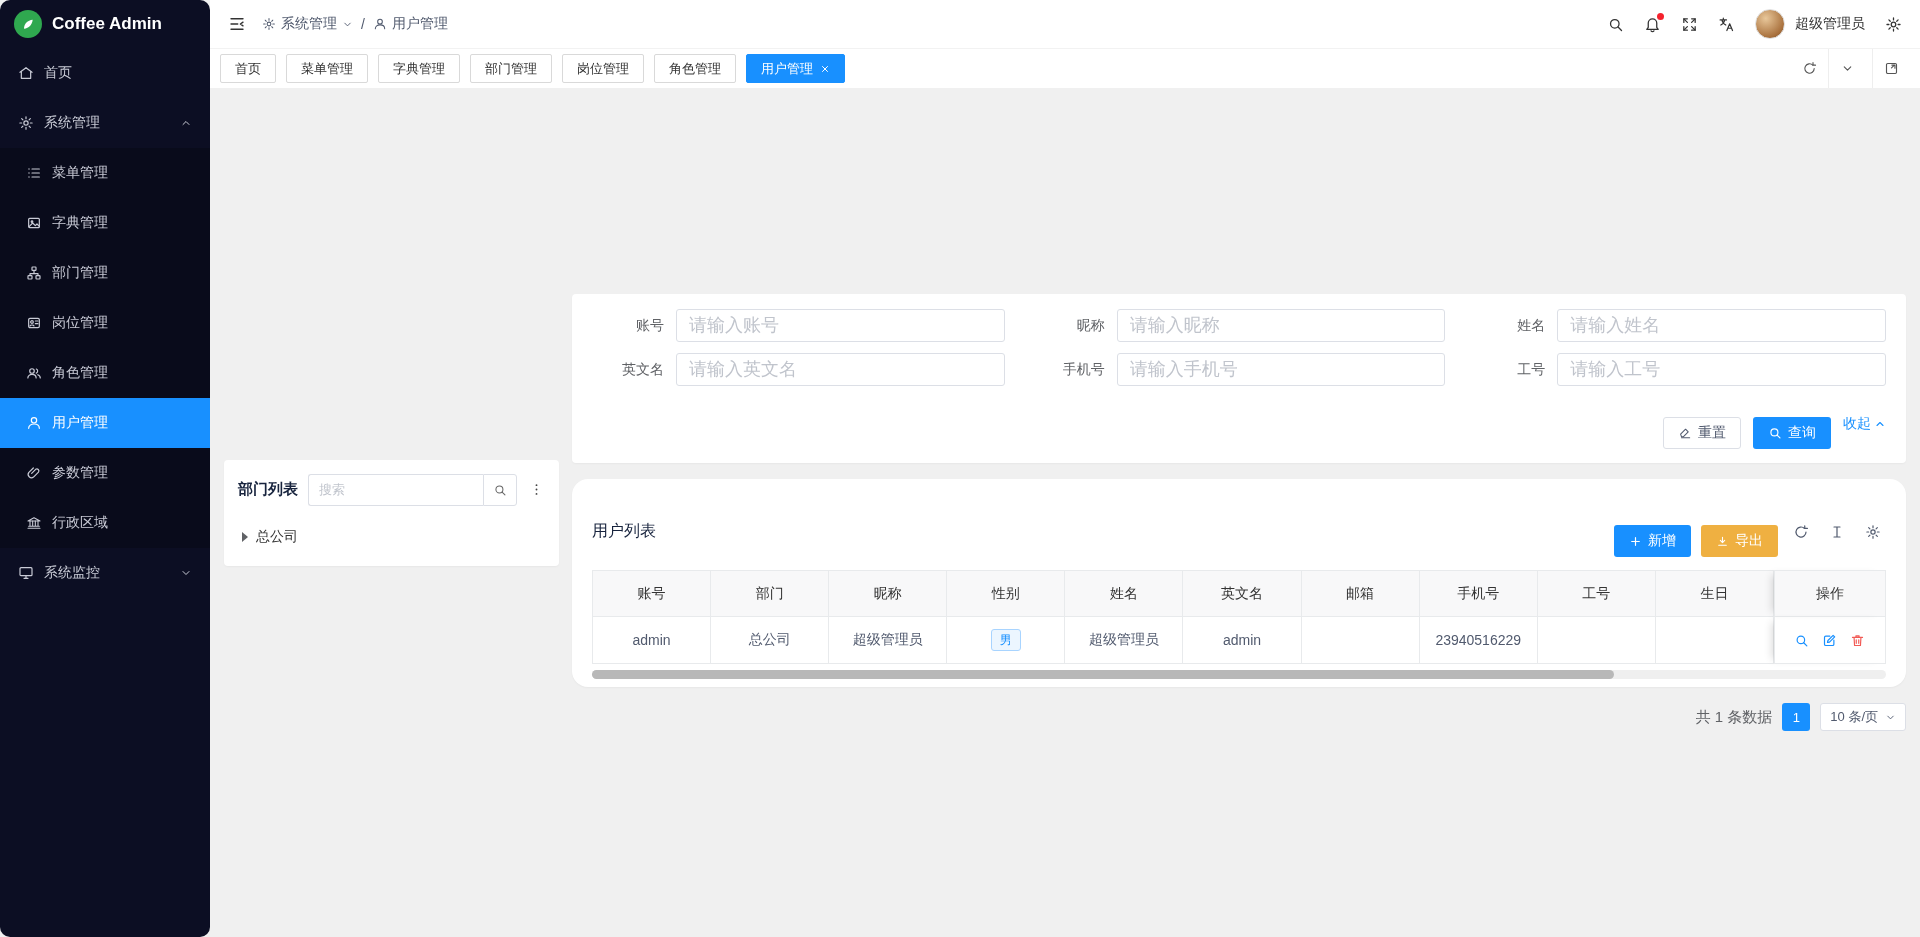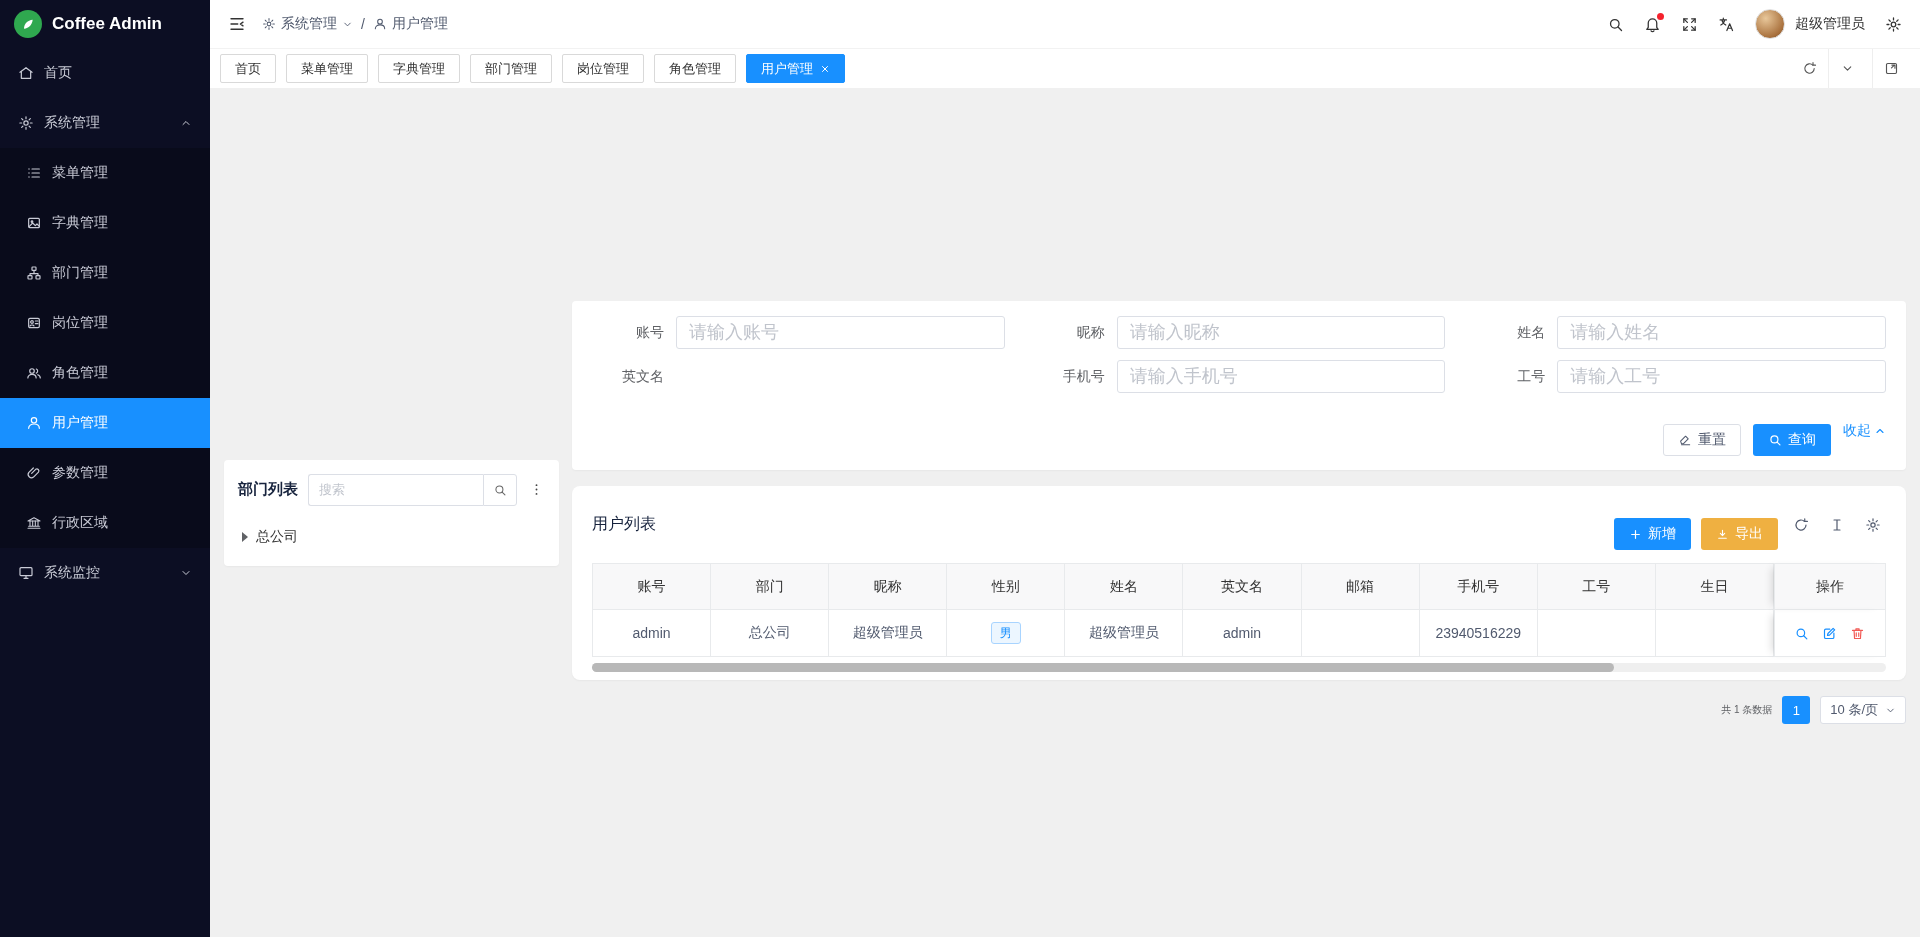--- a/index.html
+++ b/index.html
@@ -8,7 +8,7 @@
   .app { display:flex; width:100%; height:100%; }
 
   
-  .sidebar { width:210px; background:#0c0e23; flex-shrink:0; display:flex; flex-direction:column; }
+  .sidebar { width:210px; background:#0c0e23; flex-shrink:0; display:flex; flex-direction:column;border-radius:10px; }
   .logo { height:48px; display:flex; align-items:center; gap:10px; padding:0 14px; color:#fff; font-weight:bold; font-size:17px; flex-shrink:0; }
   .logo-badge { width:28px; height:28px; border-radius:50%; background:#2fa84f; display:flex; align-items:center; justify-content:center; flex-shrink:0; }
   .menu { flex:1; overflow:hidden; }

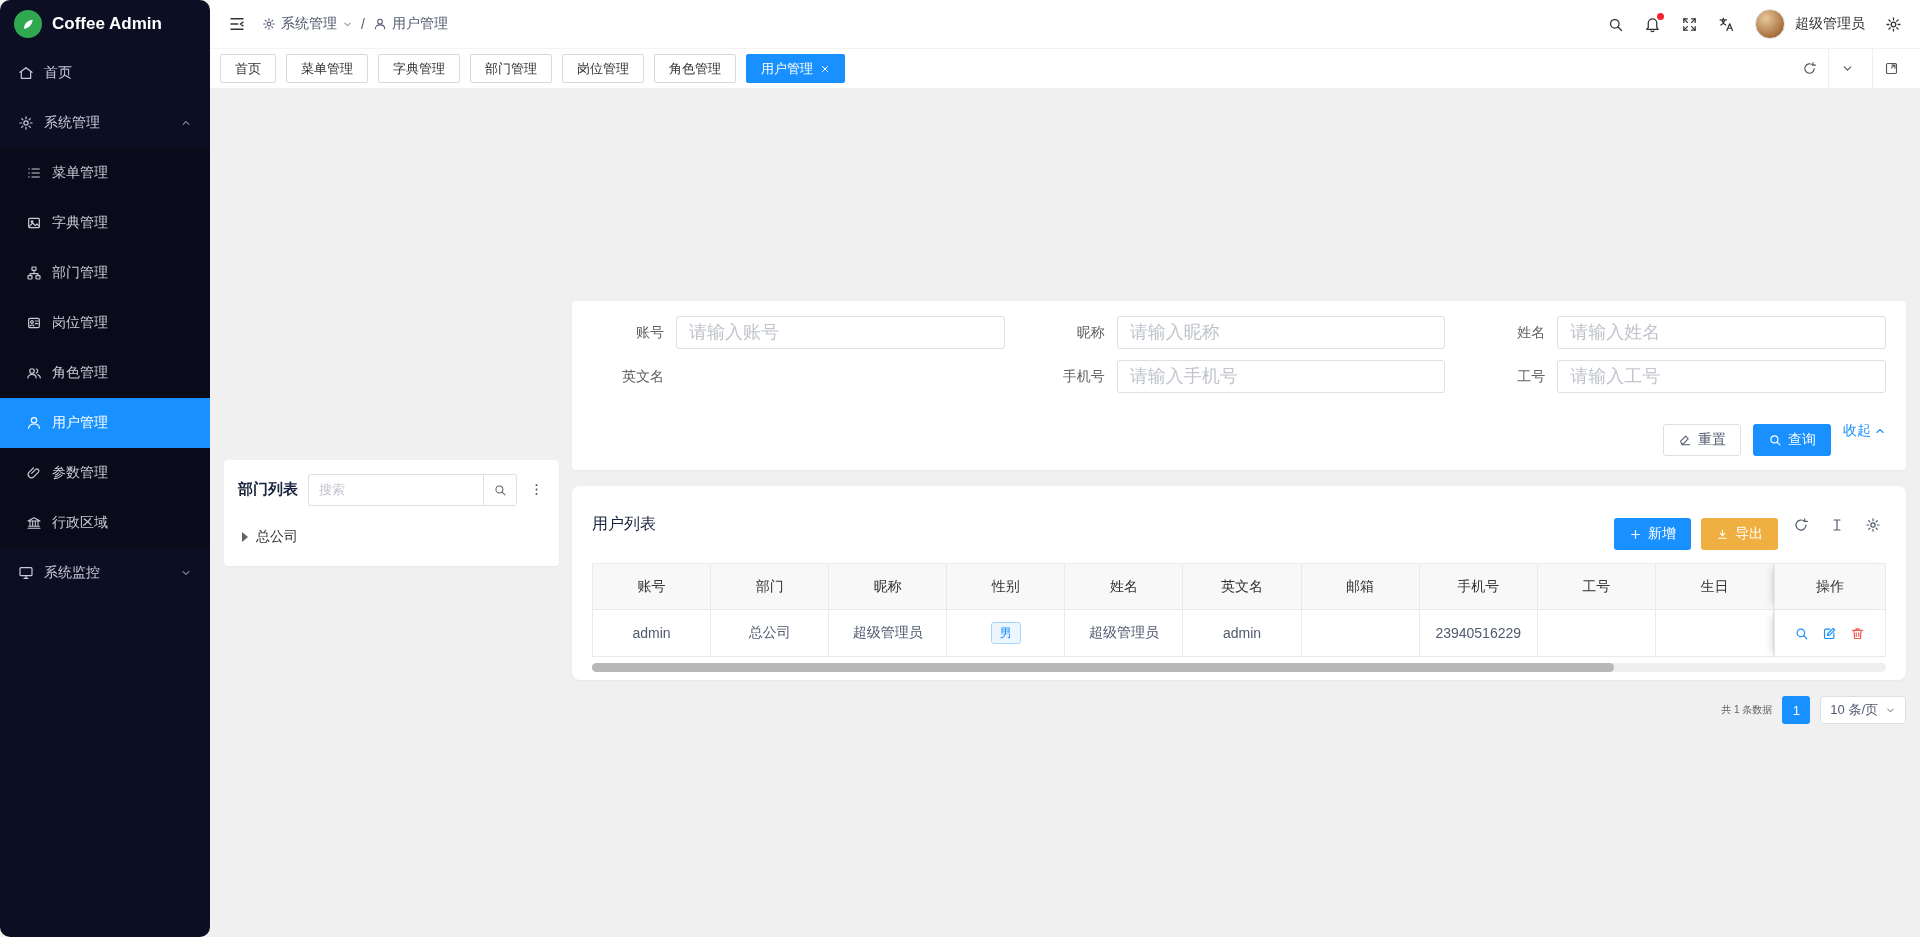--- a/index.html
+++ b/index.html
@@ -411,6 +411,7 @@
             </div>
             <div class="form-item">
               <span class="form-label">英文名</span>
+              <input class="form-input" type="text" placeholder="请输入英文名" style="">
             </div>
             <div class="form-item">
               <span class="form-label">手机号</span>

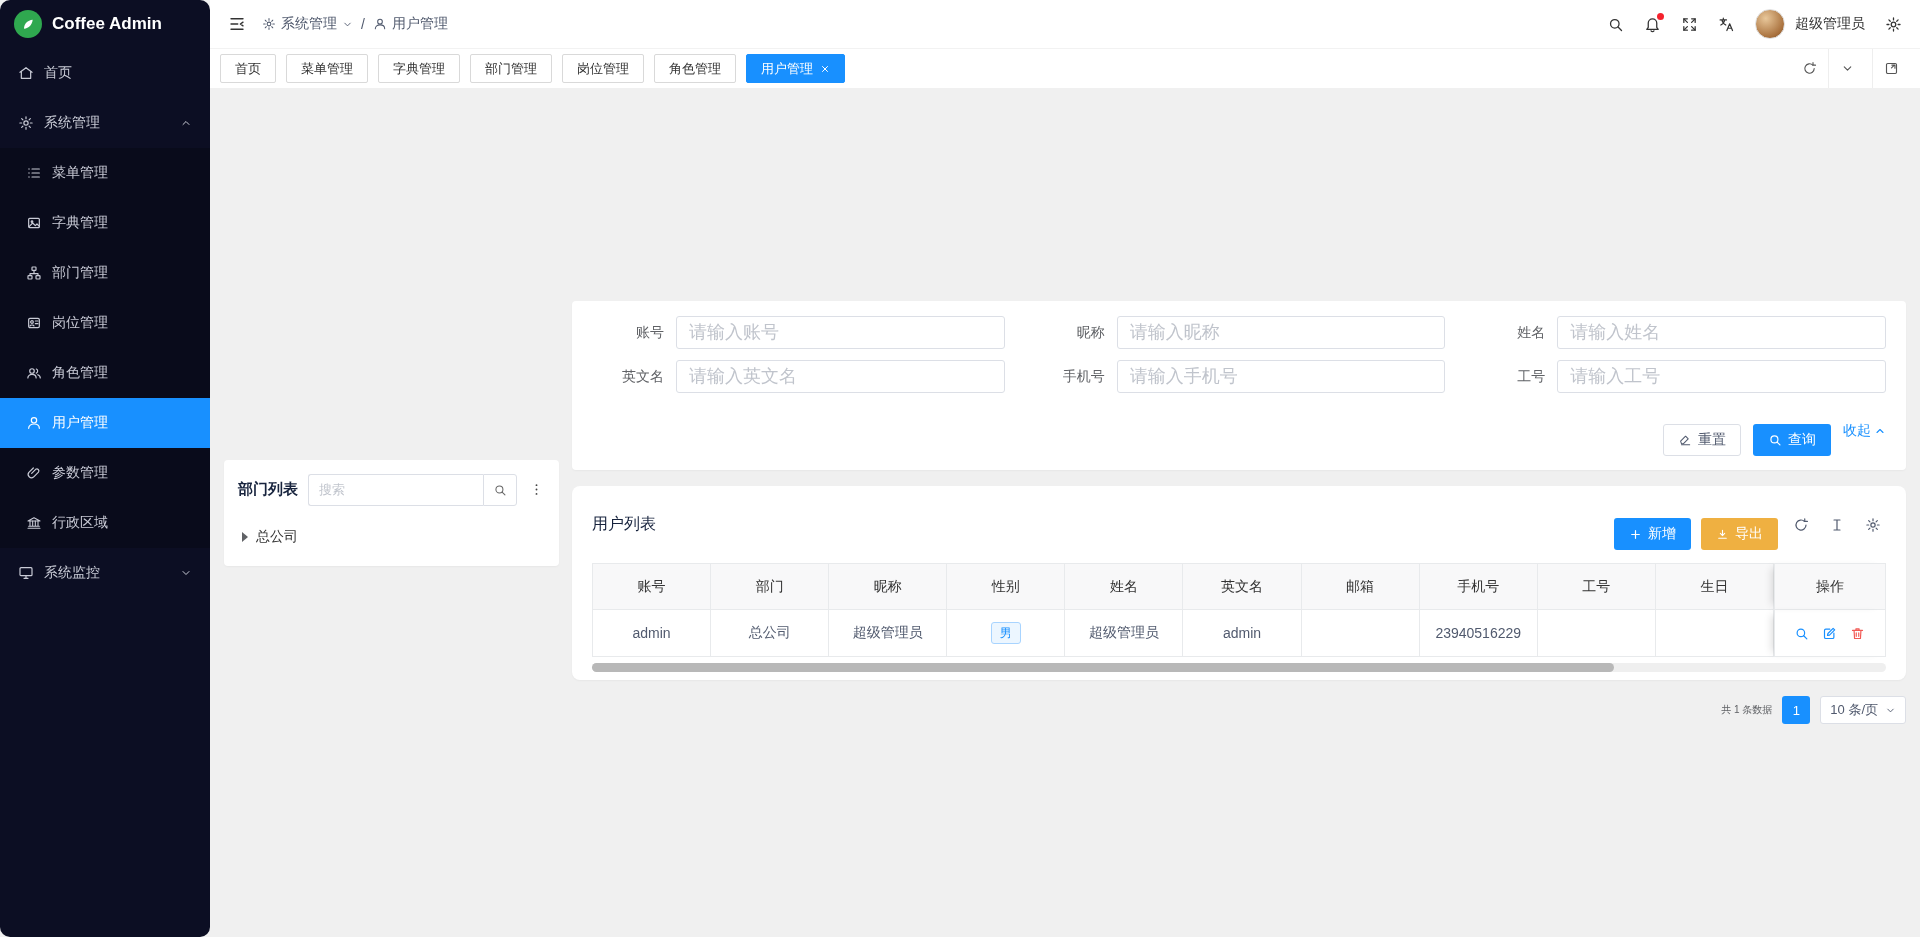--- a/index.html
+++ b/index.html
@@ -75,7 +75,7 @@
   .link-collapse { color:#1890ff; display:inline-flex; align-items:center; gap:3px; cursor:pointer; font-size:14px; }
 
   
-  .list-card { background:#fff; border-radius:8px; padding:13px 20px 8px; flex:1; display:flex; flex-direction:column; min-height:0; box-shadow:0 1px 2px rgba(0,0,0,.04); }
+  .list-card { background:#fff; border-radius:16px; padding:27px 20px 8px; flex:1; display:flex; flex-direction:column; min-height:0; box-shadow:0 1px 2px rgba(0,0,0,.04); }
   .list-header { display:flex; align-items:center; margin-bottom:13px; flex-shrink:0; }
   .list-title { font-size:16px; color:#17233d; }
   .list-actions { margin-left:auto; display:flex; align-items:center; gap:10px; }

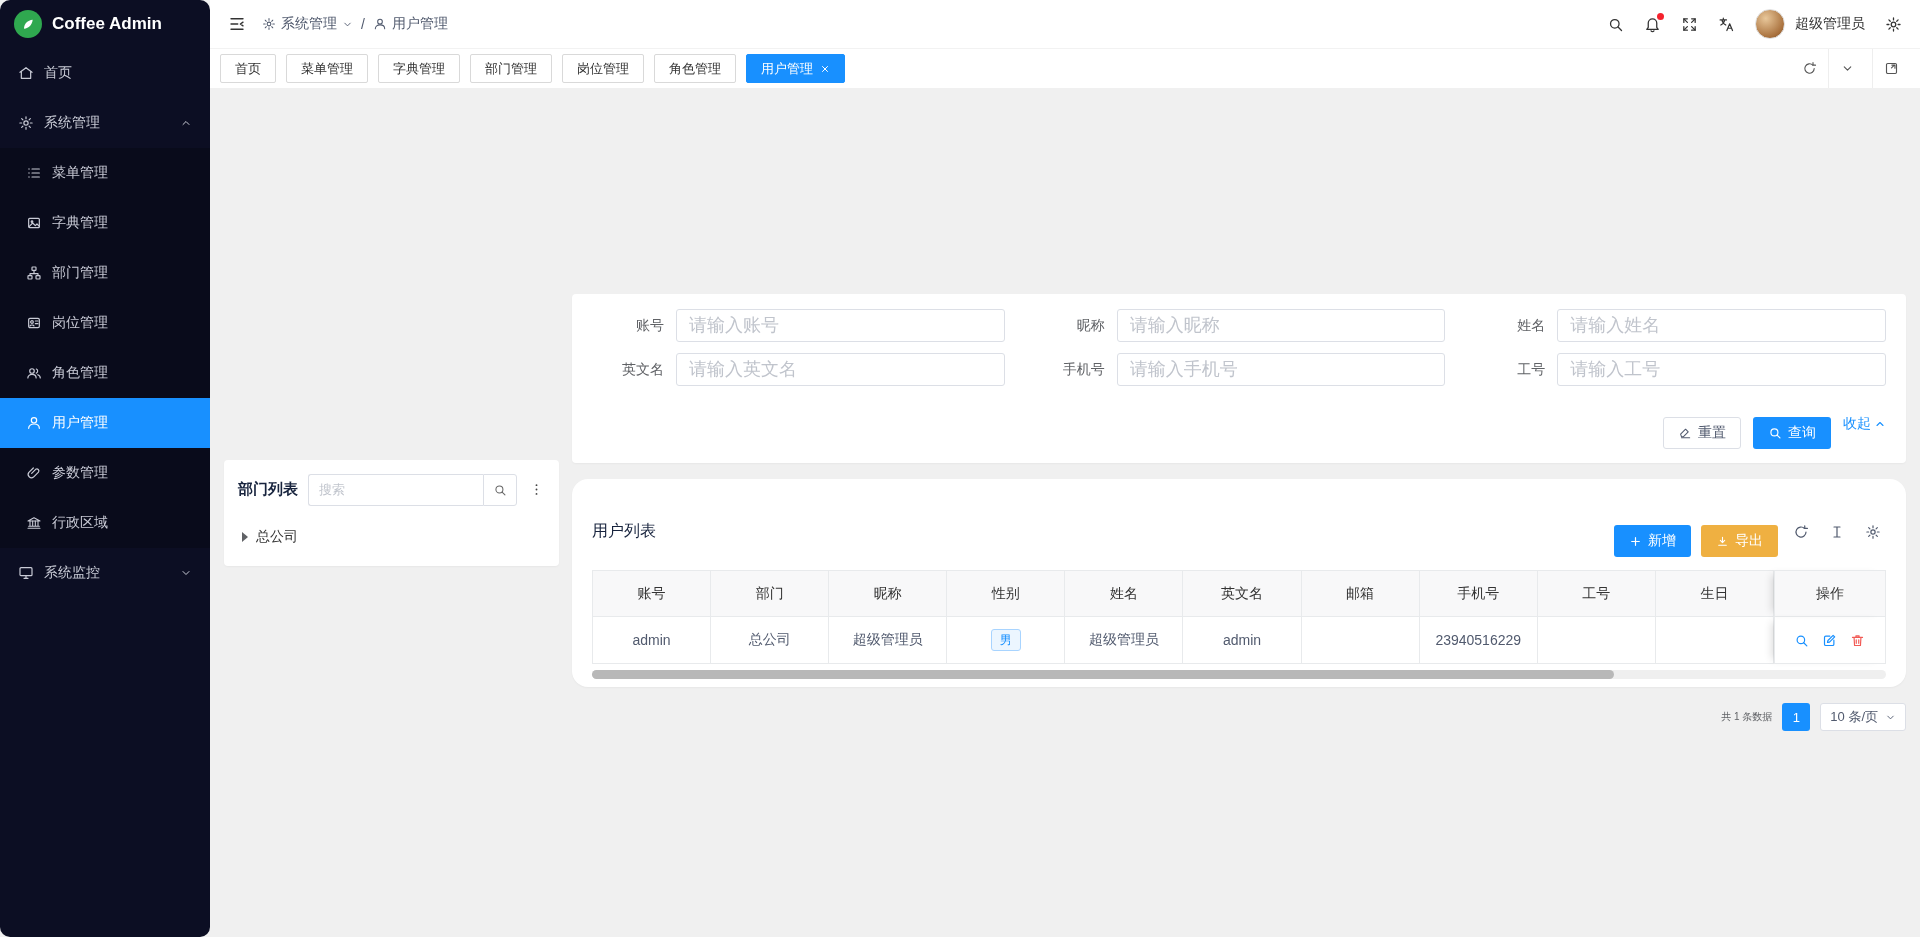--- a/index.html
+++ b/index.html
@@ -97,7 +97,7 @@
 
   
   .pagination { display:flex; justify-content:flex-end; align-items:center; gap:10px; flex-shrink:0; }
-  .page-total { font-size:10px; color:#606266; }
+  .page-total { font-size:15px; color:#606266; }
   .page-num { min-width:28px; height:28px; padding:0 6px; background:#1890ff; color:#fff; display:flex; align-items:center; justify-content:center; border-radius:3px; font-size:13px; cursor:pointer; }
   .page-size { height:28px; border:1px solid #dcdfe6; border-radius:3px; background:#fff; display:flex; align-items:center; gap:7px; padding:0 9px; font-size:13px; color:#515a6e; cursor:pointer; }
 

